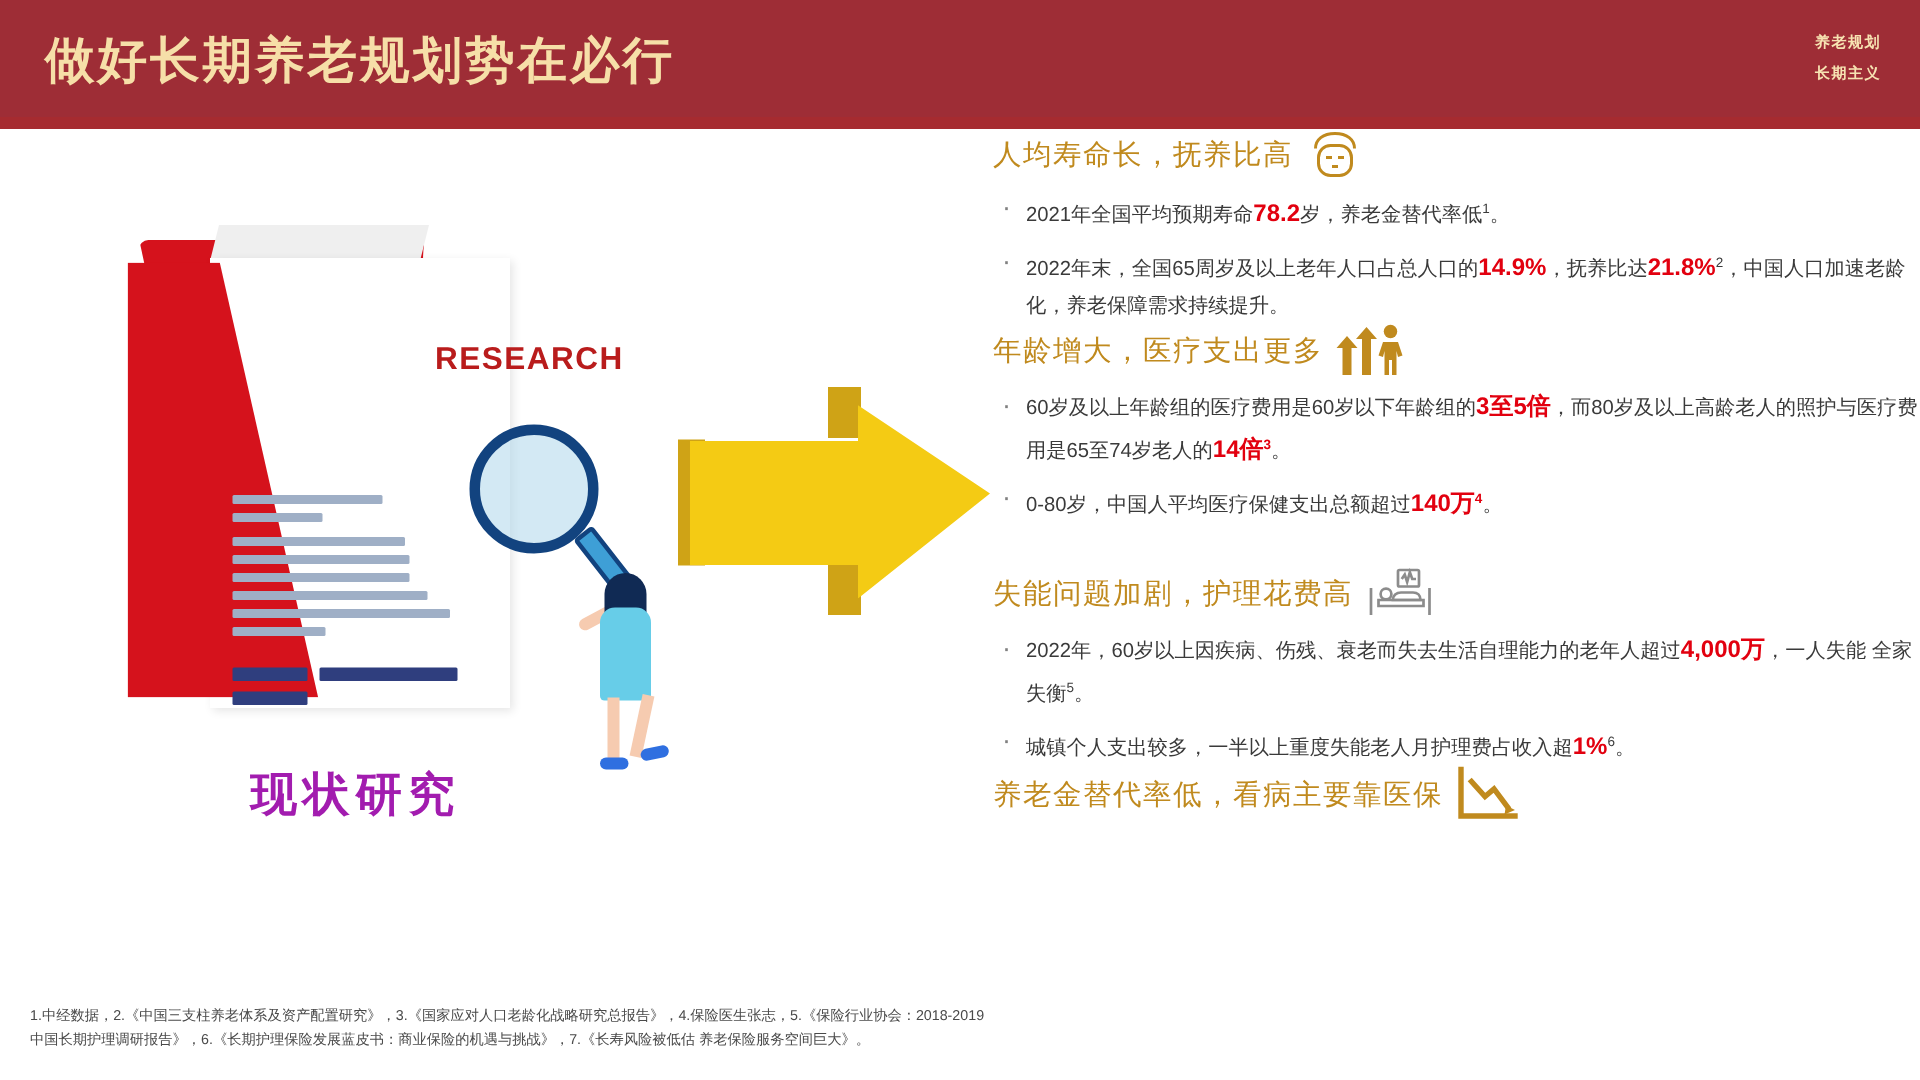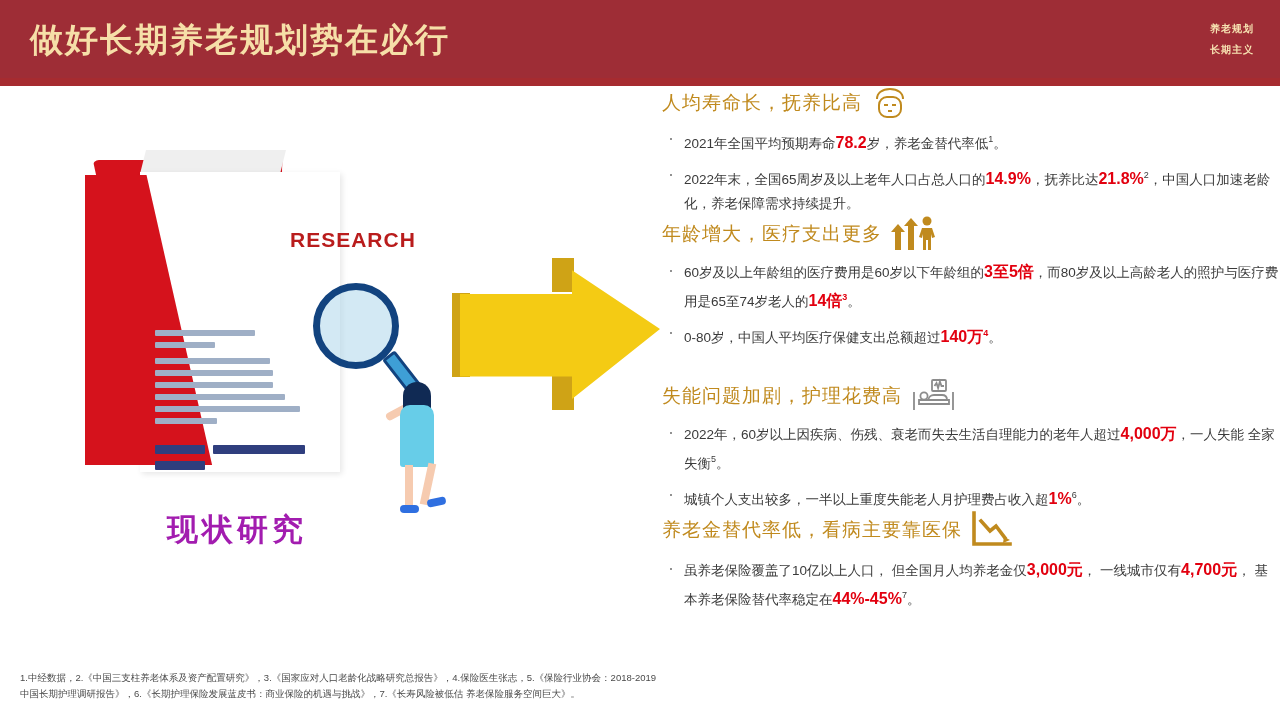--- a/index.html
+++ b/index.html
@@ -299,7 +299,6 @@
             </svg></span>
         </div>
         <div class="bullets">
-          <div class="bullet"><span>虽养老保险覆盖了10亿以上人口， 但全国月人均养老金仅</span><span class="hl">3,000元</span><span>， 一线城市仅有</span><span class="hl">4,700元</span><span>， 基本养老保险替代率稳定在</span><span class="hl">44%-45%</span><span class="sup">7</span><span>。</span></div>
         </div>
       </div>
     </div>

